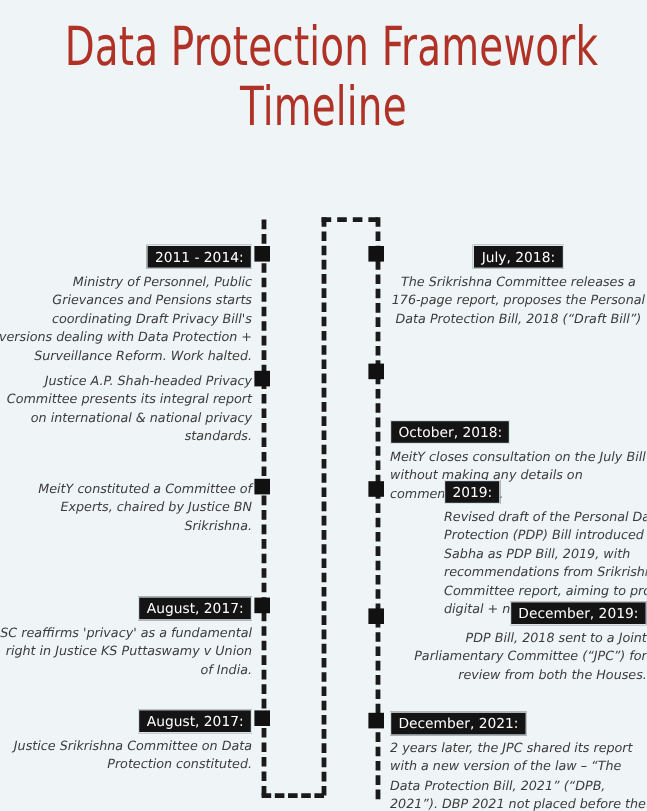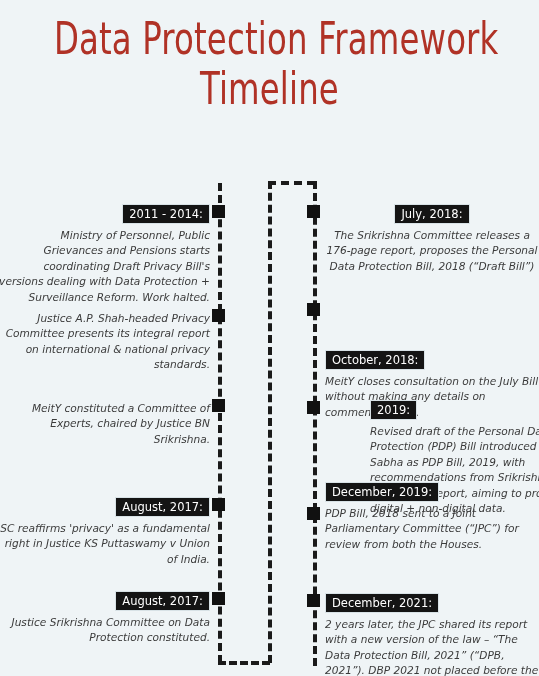--- a/index.html
+++ b/index.html
@@ -164,7 +164,7 @@
   </div>
 
   <div class="marker" style="left:307px; top:507px;"></div>
-  <div class="entry right" style="top:481px;">
+  <div class="entry right" style="top:500px;text-align:right;">
     <div class="date-label">December, 2019:</div>
     <div class="body-text">PDP Bill, 2018 sent to a Joint Parliamentary Committee (“JPC”) for review from both the Houses.</div>
   </div>

